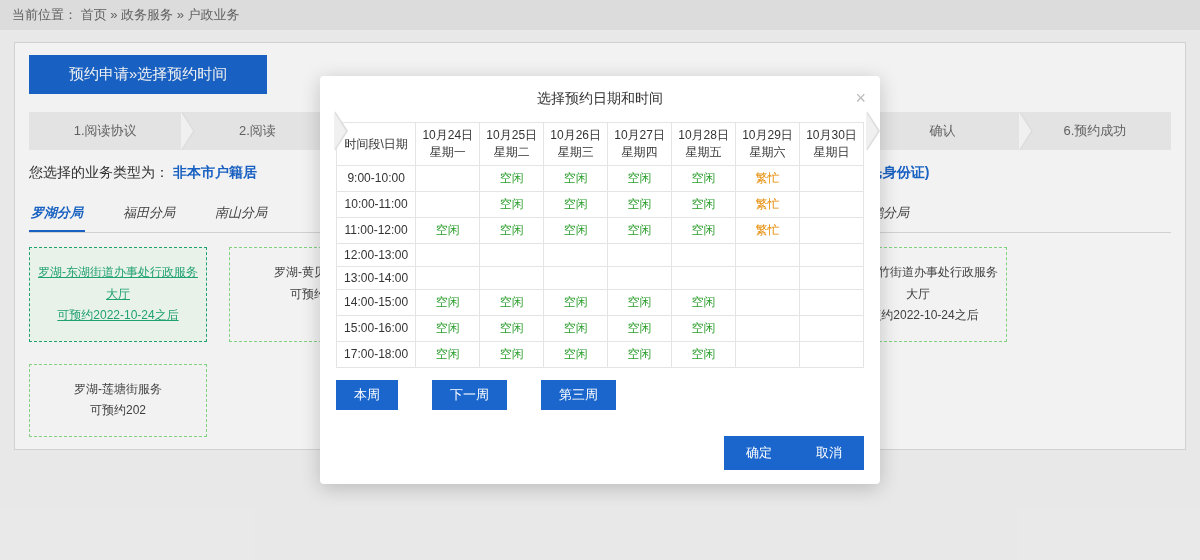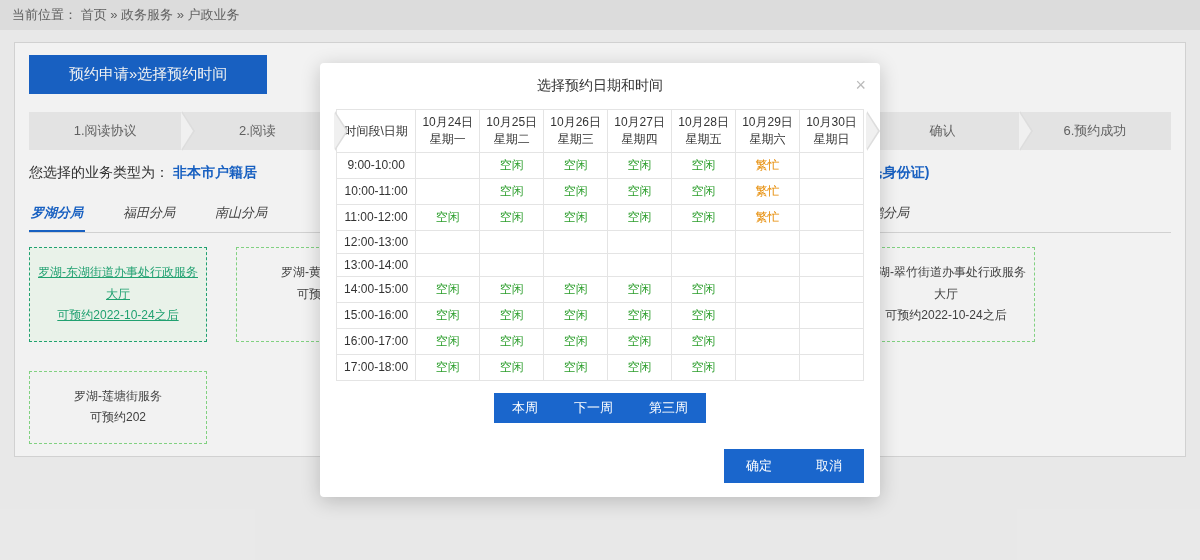--- a/index.html
+++ b/index.html
@@ -23,7 +23,7 @@
   .tab { padding: 8px 2px; cursor: pointer; color: #444; }
   .tab.active { color: #1a66cc; border-bottom: 2px solid #1a66cc; font-weight: bold; }
 
-  .cards { display: flex; flex-wrap: wrap; gap: 29px; }
+  .cards { display: flex; flex-wrap: wrap; gap: 22px; }
   .card { border: 1px dashed #8d8; width: 178px; padding: 14px 8px; text-align: center; font-size: 12px; line-height: 1.8; color: #444; cursor: pointer; }
   .card.selected { border: 1px dashed #2a7; color: #2a7; background: #f6fff6; text-decoration: underline; }
   

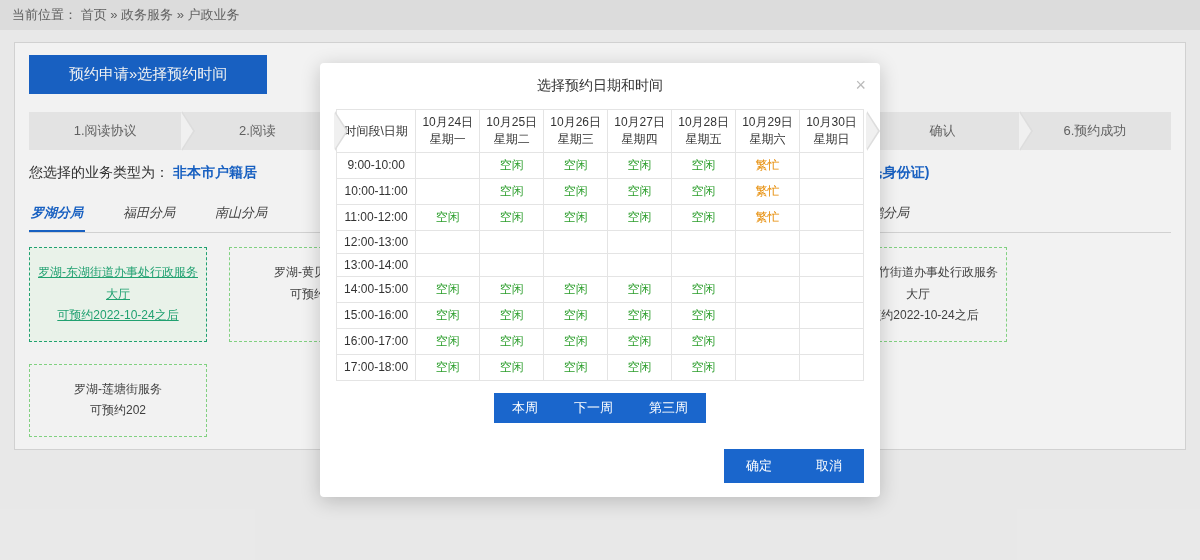--- a/index.html
+++ b/index.html
@@ -198,16 +198,6 @@
               <td></td>
             </tr>
             <tr>
-              <td>16:00-17:00</td>
-              <td class="slot-free">空闲</td>
-              <td class="slot-free">空闲</td>
-              <td class="slot-free">空闲</td>
-              <td class="slot-free">空闲</td>
-              <td class="slot-free">空闲</td>
-              <td></td>
-              <td></td>
-            </tr>
-            <tr>
               <td>17:00-18:00</td>
               <td class="slot-free">空闲</td>
               <td class="slot-free">空闲</td>

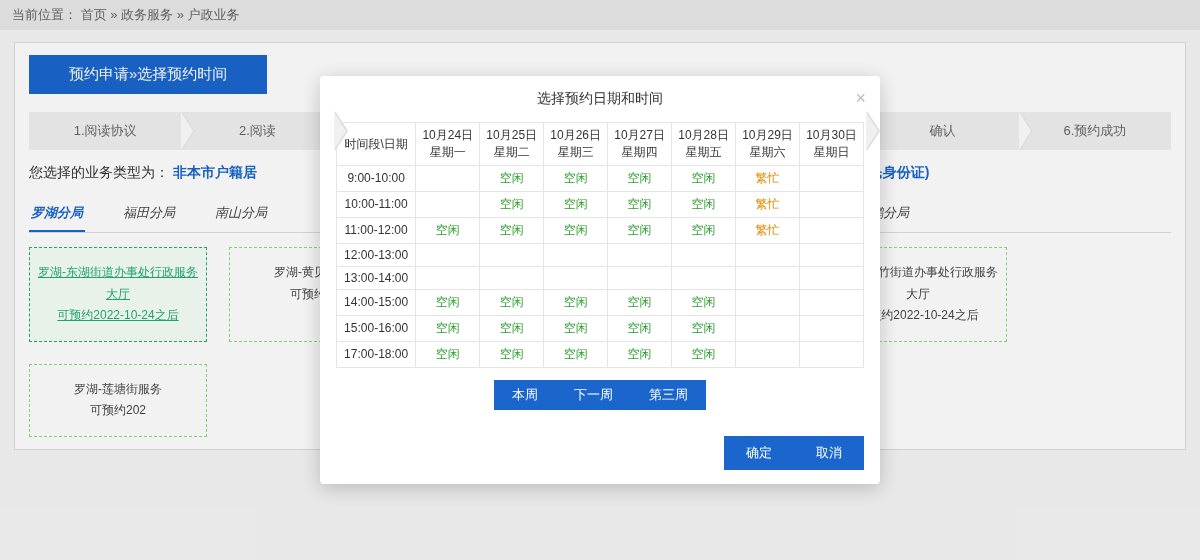--- a/index.html
+++ b/index.html
@@ -37,7 +37,7 @@
   table.schedule th { font-weight: normal; line-height: 1.4; }
   .slot-free { color: #2a9d2a; cursor: pointer; }
   .slot-busy { color: #e68a00; cursor: pointer; }
-  .week-btns { display: flex; justify-content: center; margin-top: 12px; }
+  .week-btns { display: flex; gap: 34px; justify-content: flex-start; margin-top: 12px; }
   .btn { background: #1a66cc; color: #fff; border: none; padding: 8px 22px; font-size: 13px; cursor: pointer; }
   .btn-ghost { padding: 6px 18px; }
   .modal-foot { display: flex; justify-content: flex-end; padding: 14px 16px; }

